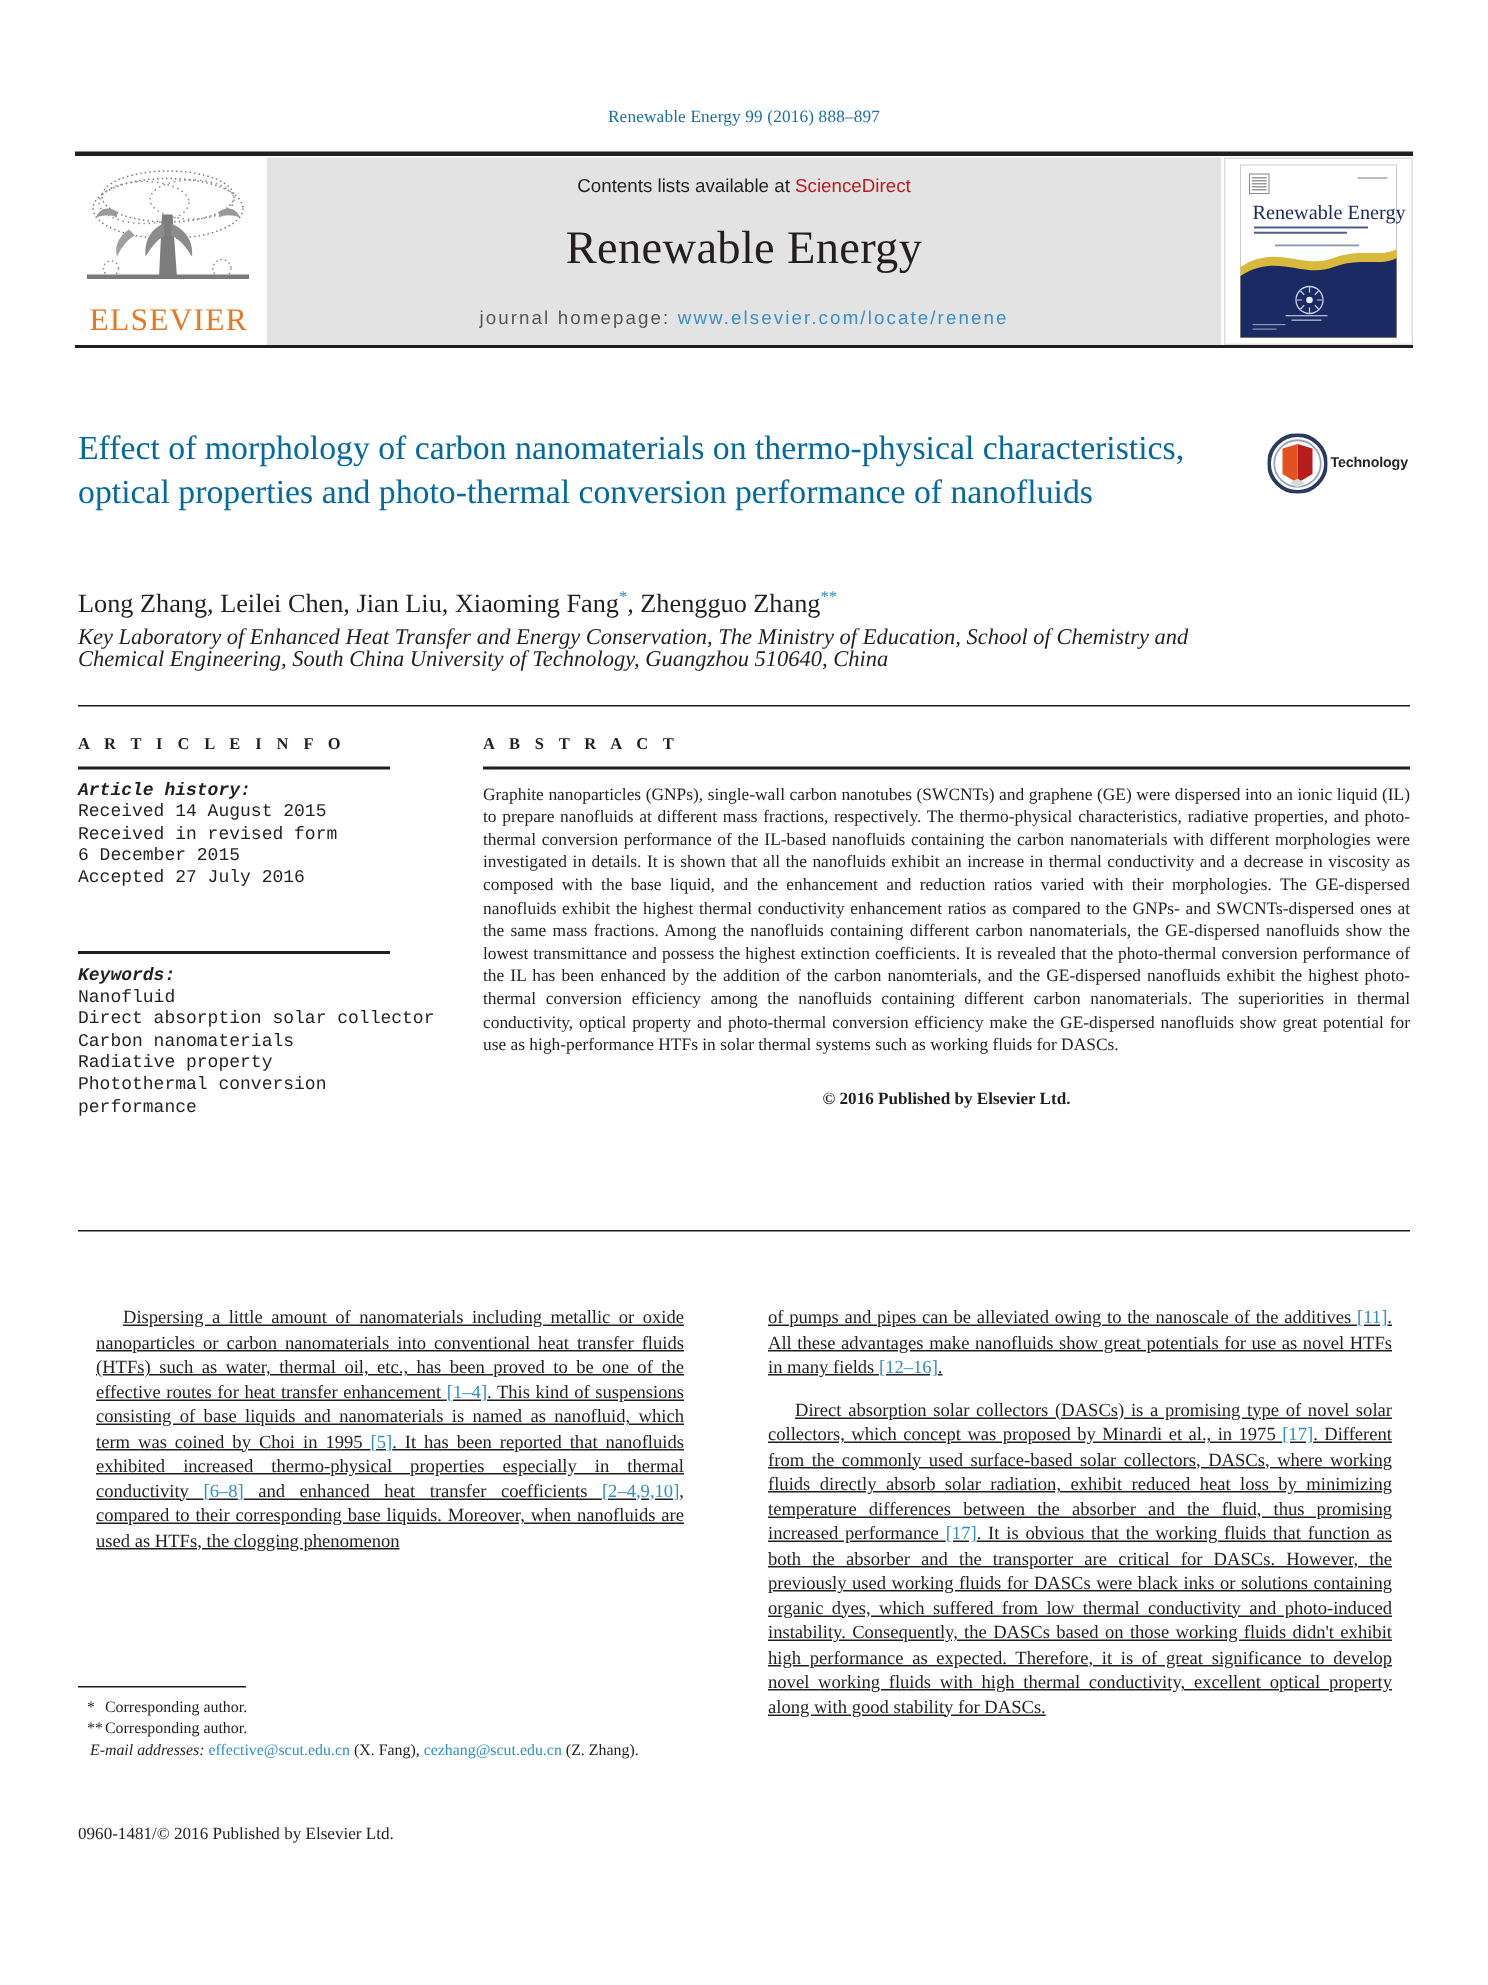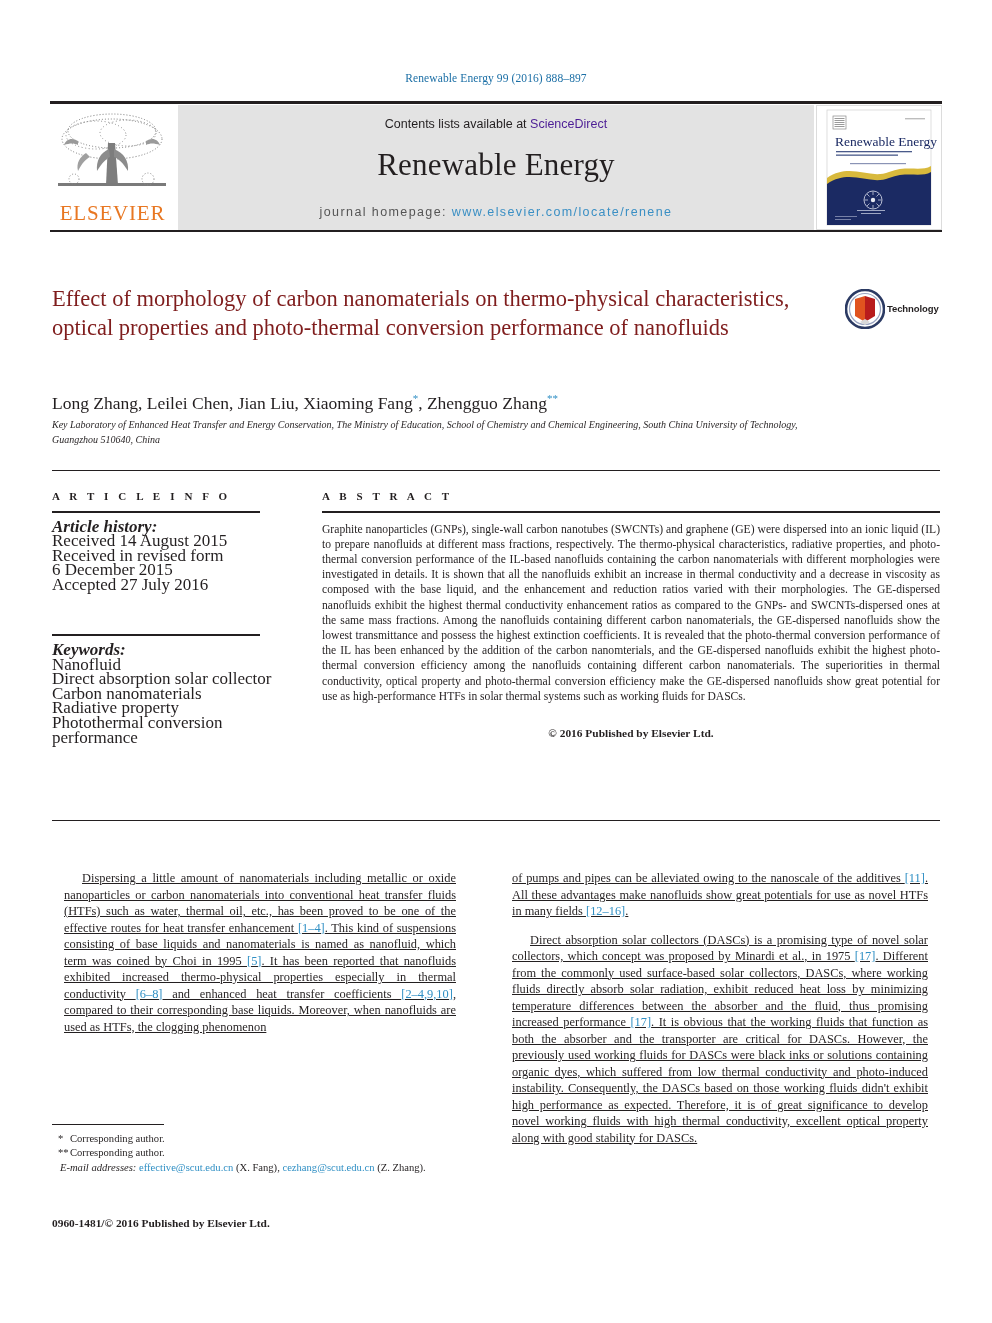--- a/index.html
+++ b/index.html
@@ -95,7 +95,7 @@
     color: #231f20;
   }
   .contents-line .sd {
-    color: #4c1d95;
+    color: #b91c1c;
   }
   .journal-name {
     position: absolute;

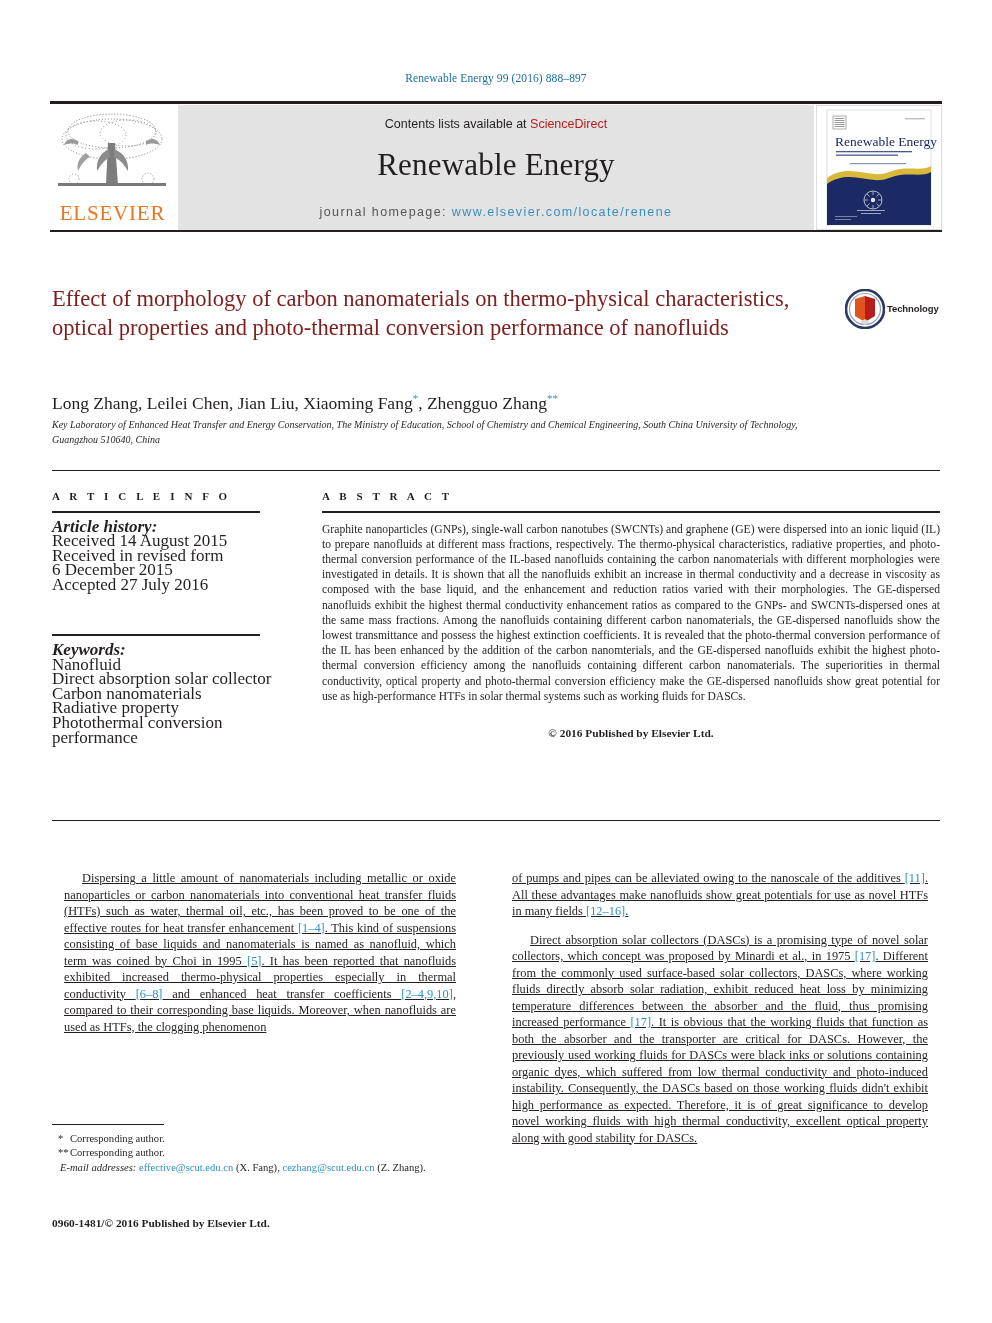--- a/index.html
+++ b/index.html
@@ -141,7 +141,7 @@
     font-family: "Liberation Serif", serif;
     font-size: 22.5px;
     line-height: 28.5px;
-    color: #7f1d1d;
+    color: #0369a1;
     margin: 0;
     font-weight: normal;
   }

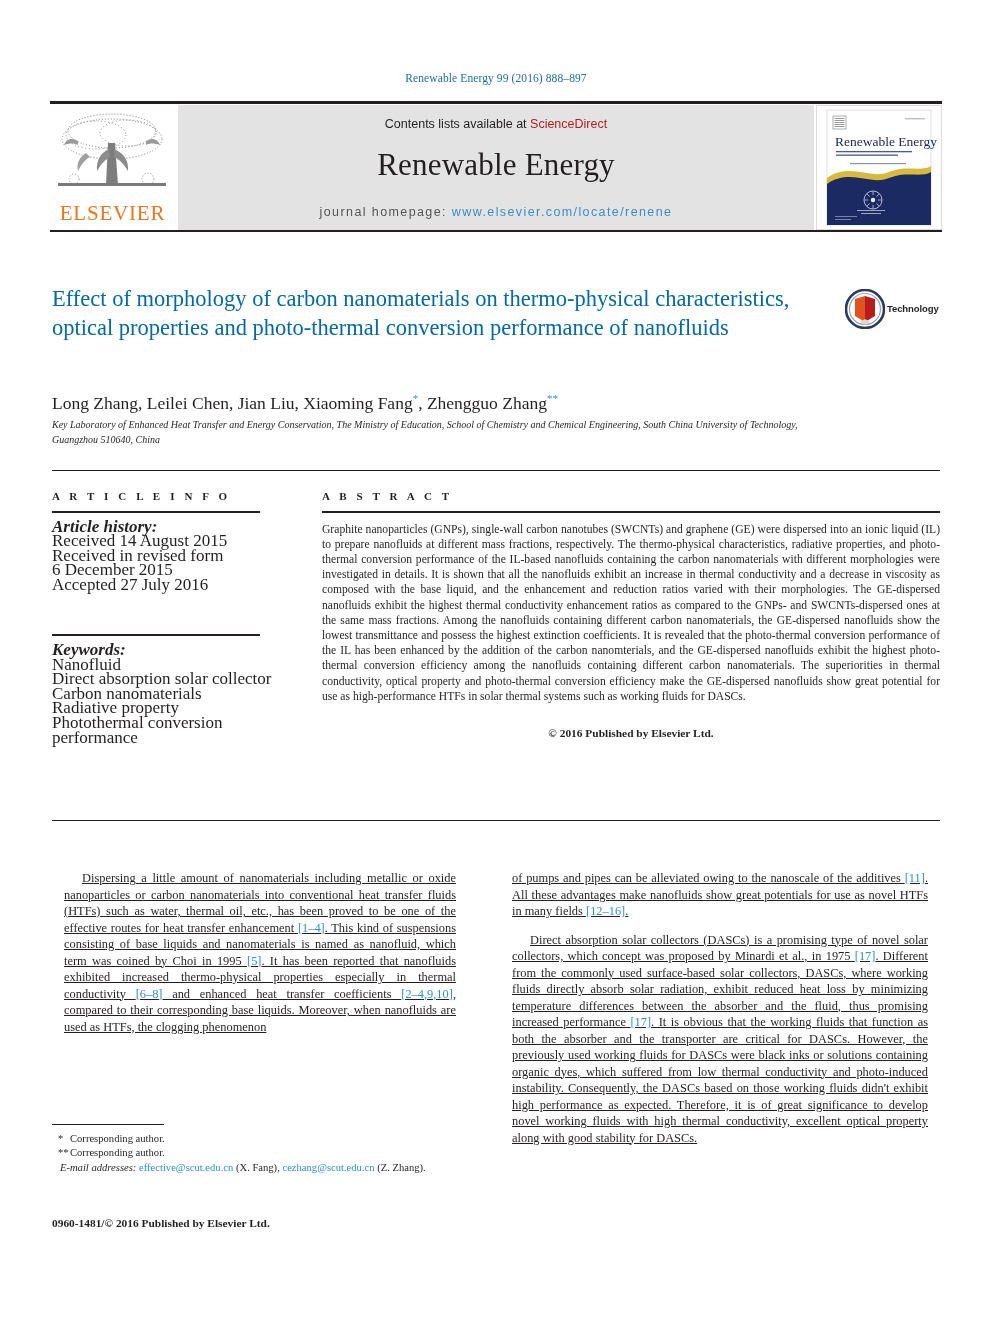--- a/index.html
+++ b/index.html
@@ -185,7 +185,7 @@
     width: 790px;
     font-family: "Liberation Serif", serif;
     font-style: italic;
-    font-size: 10px;
+    font-size: 15px;
     line-height: 14.5px;
     color: #231f20;
   }

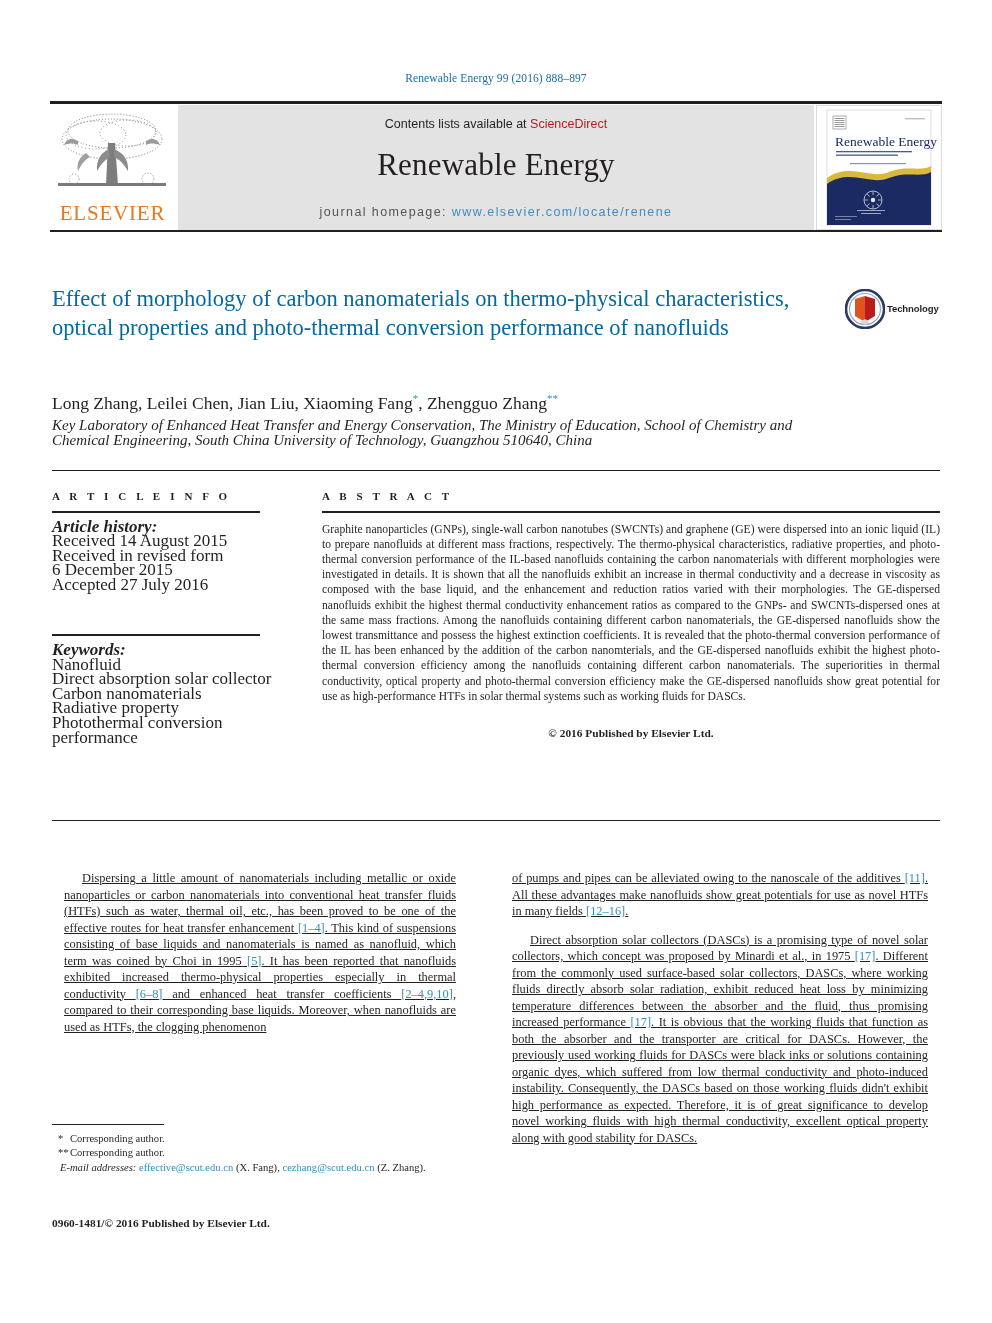--- a/index.html
+++ b/index.html
@@ -223,8 +223,8 @@
     margin: 9px 0 7px 0;
   }
   .ai-body {
-    font-family: Liberation Serif, serif;
-    font-size: 17px;
+    font-family: Liberation Mono, monospace;
+    font-size: 12px;
     line-height: 14.6px;
     color: #231f20;
   }

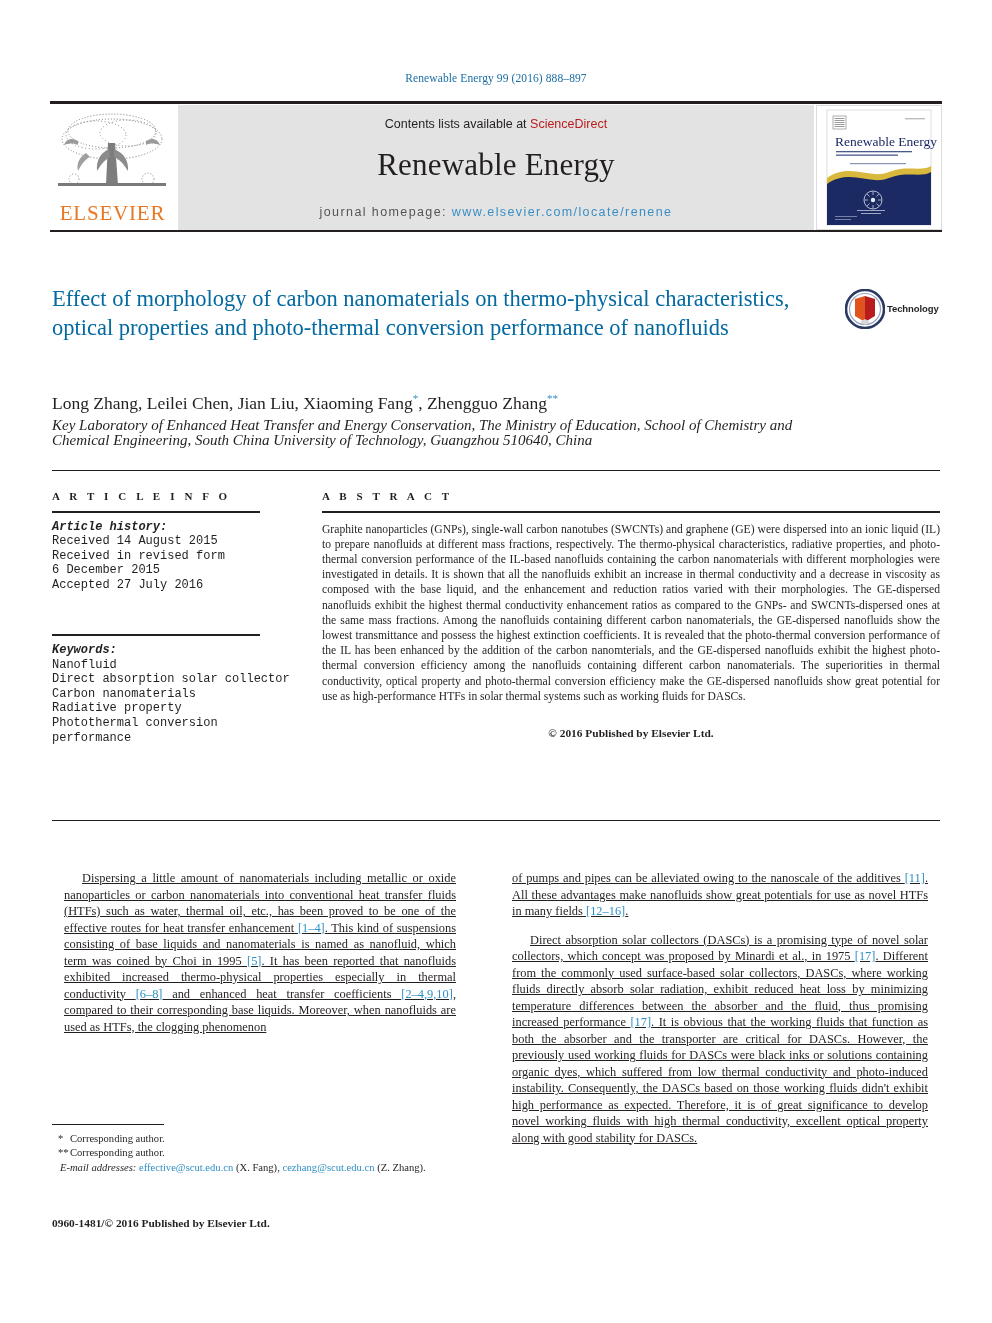--- a/index.html
+++ b/index.html
@@ -347,7 +347,7 @@
     font-size: 11.4px;
     color: #231f20;
     line-height: 15px;
-    font-weight: bold;
+    font-weight: normal;
   }
 </style>
 </head>

